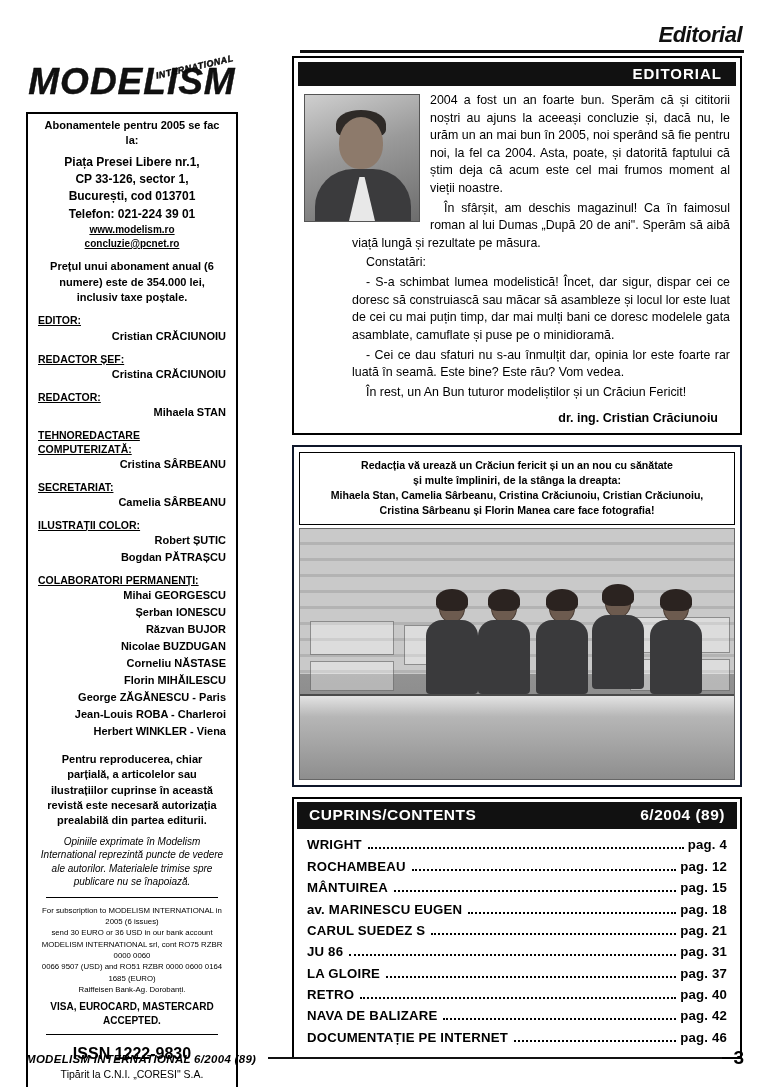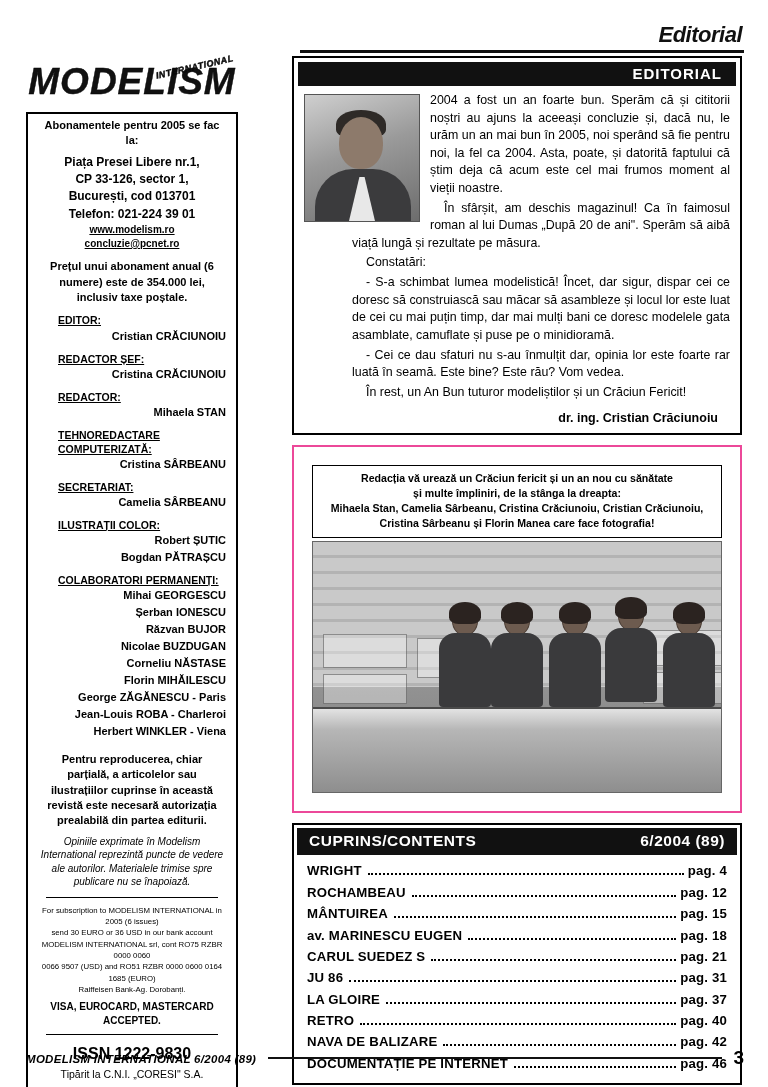--- a/index.html
+++ b/index.html
@@ -74,7 +74,7 @@
   .mail { font-weight: bold; font-size: 10px; text-decoration: underline; line-height: 1.35; }
   .price { font-weight: bold; font-size: 11px; margin: 9px 2px 4px; line-height: 1.4; }
 
-  .staff { text-align: left; margin-top: 8px; margin-left: 20px; }
+  .staff { text-align: left; margin-top: 8px; }
   .staff .role {
     font-size: 10.5px; font-weight: bold; text-decoration: underline;
     margin-top: 7px;

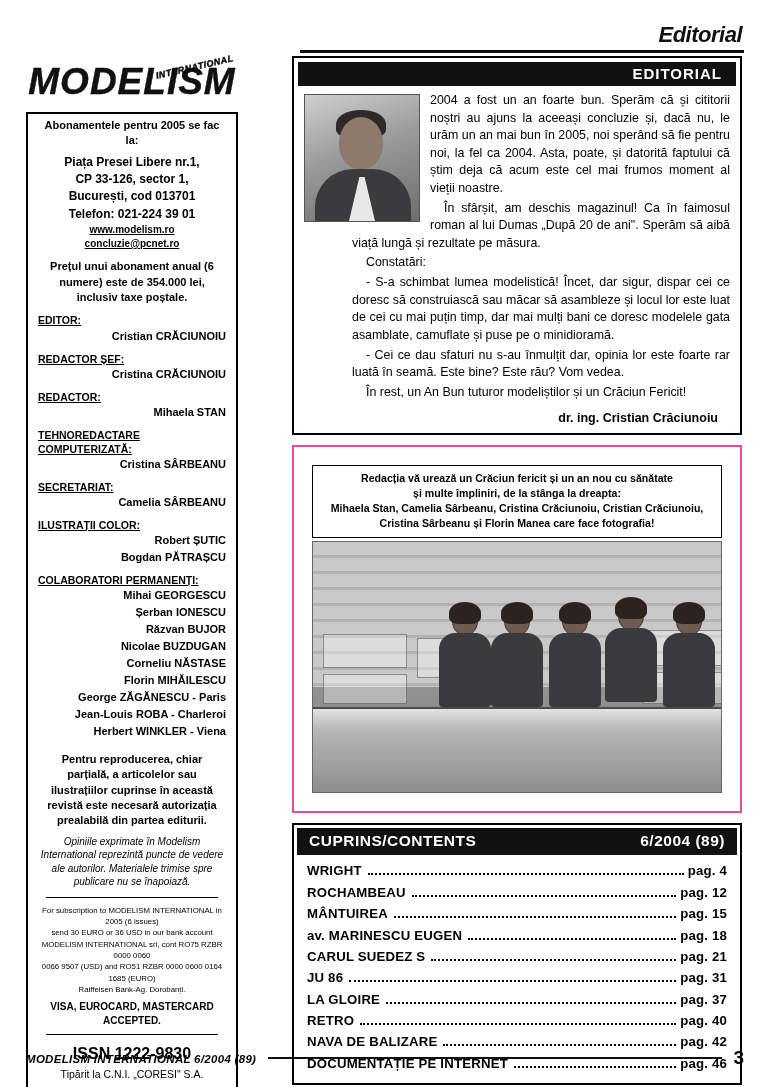--- a/index.html
+++ b/index.html
@@ -159,8 +159,8 @@
   
   .greet-wrap {
     margin-top: 10px;
-    border: 2px solid #ec4899;
-    padding: 16px;
+    border: 2px solid #0f172a;
+    padding: 3px;
     position: relative;
   }
   .greet-caption {

